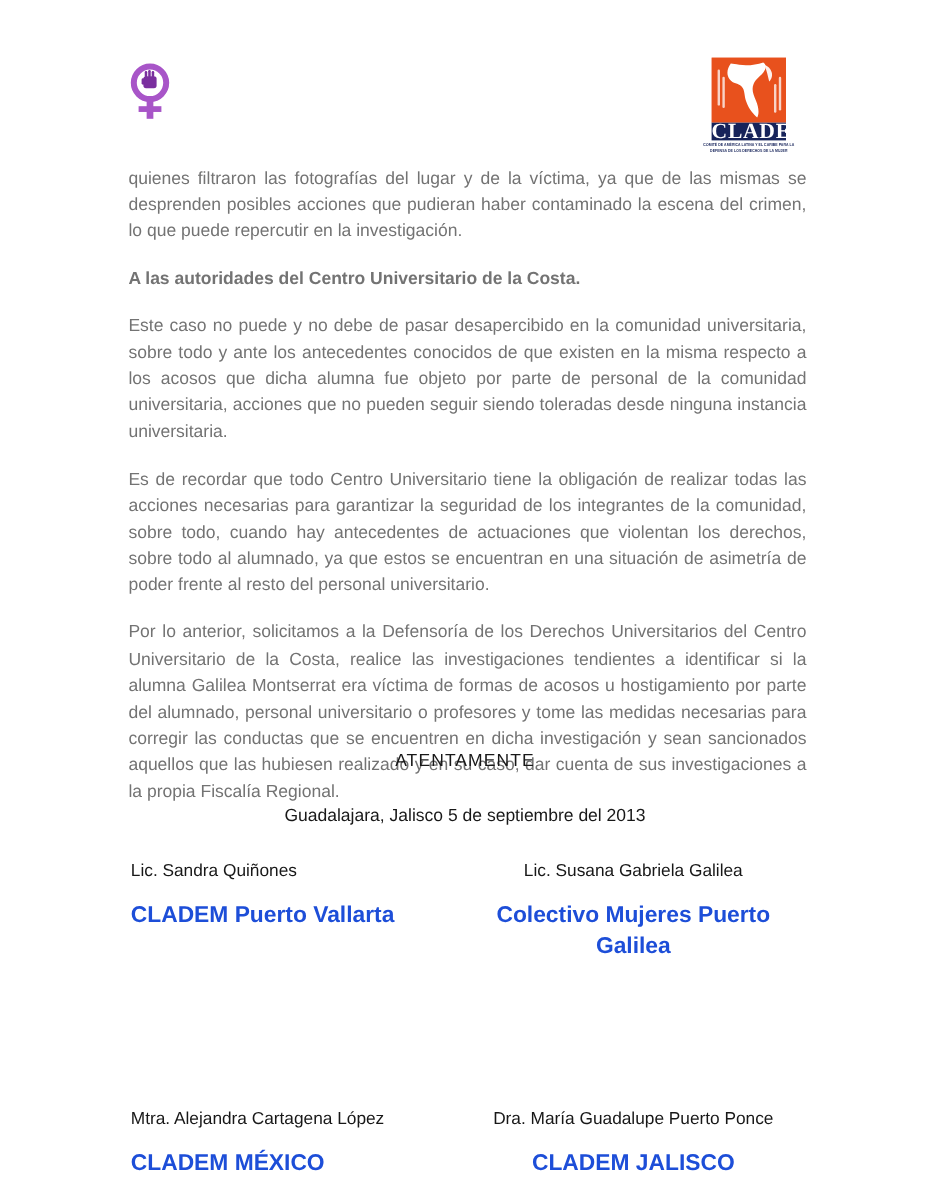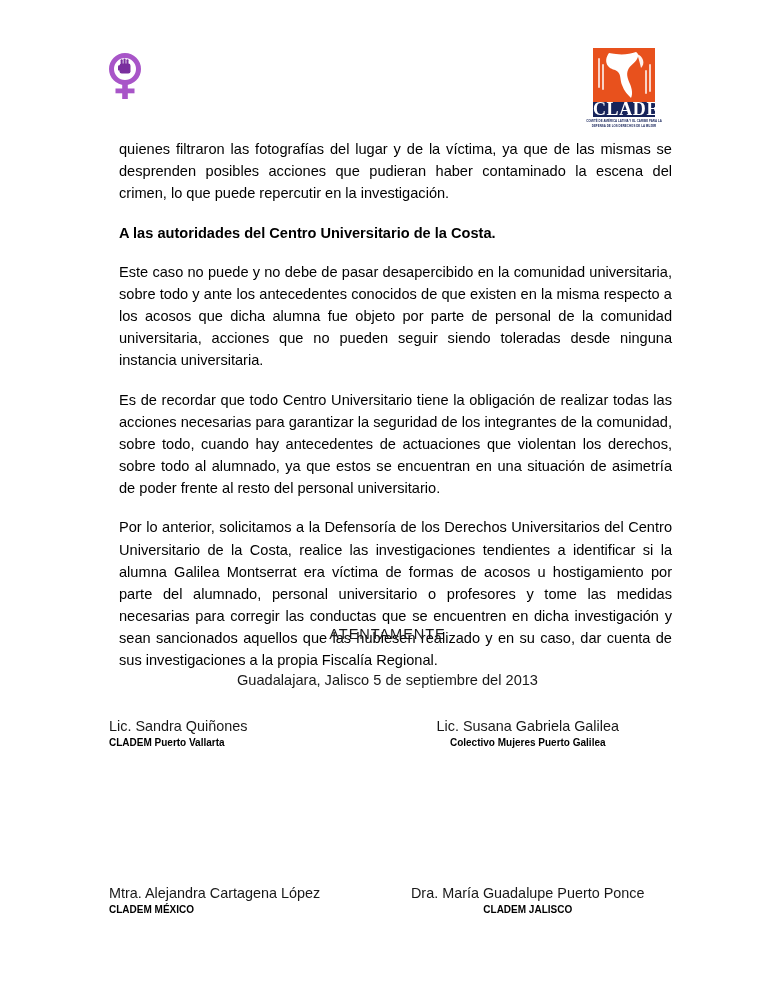--- a/index.html
+++ b/index.html
@@ -120,8 +120,8 @@
     line-height: 1.52;
     text-align: justify;
     text-justify: inter-word;
-    margin: 0 0 17px 16px;
-    color: #000000;
+    margin: 0 0 17px 4px;
+    color: #737373;
   }
   .para:last-child { margin-bottom: 0; }
   .para.bold {

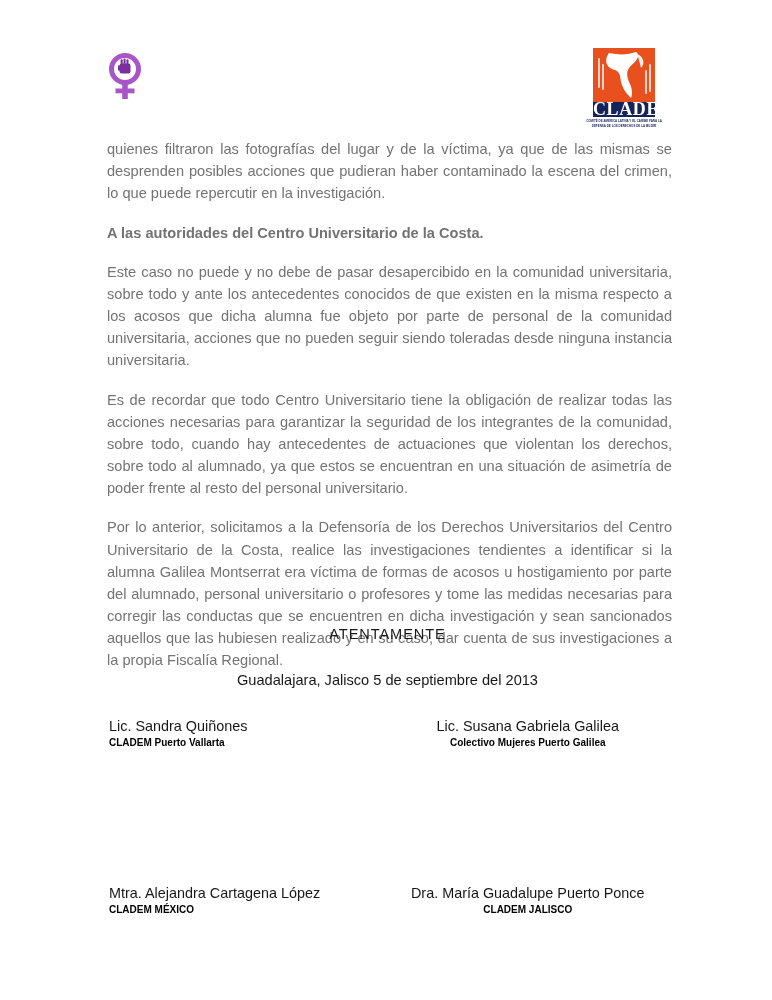--- a/index.html
+++ b/index.html
@@ -174,10 +174,11 @@
   }
   .sig-org {
     display: block;
-    font-size: 10px;
+    font-size: 19px;
     line-height: 1.35;
     font-weight: bold;
-    color: #000000;
+    color: #1d4ed8;
+    margin-top: 14px;
   }
 </style>
 </head>

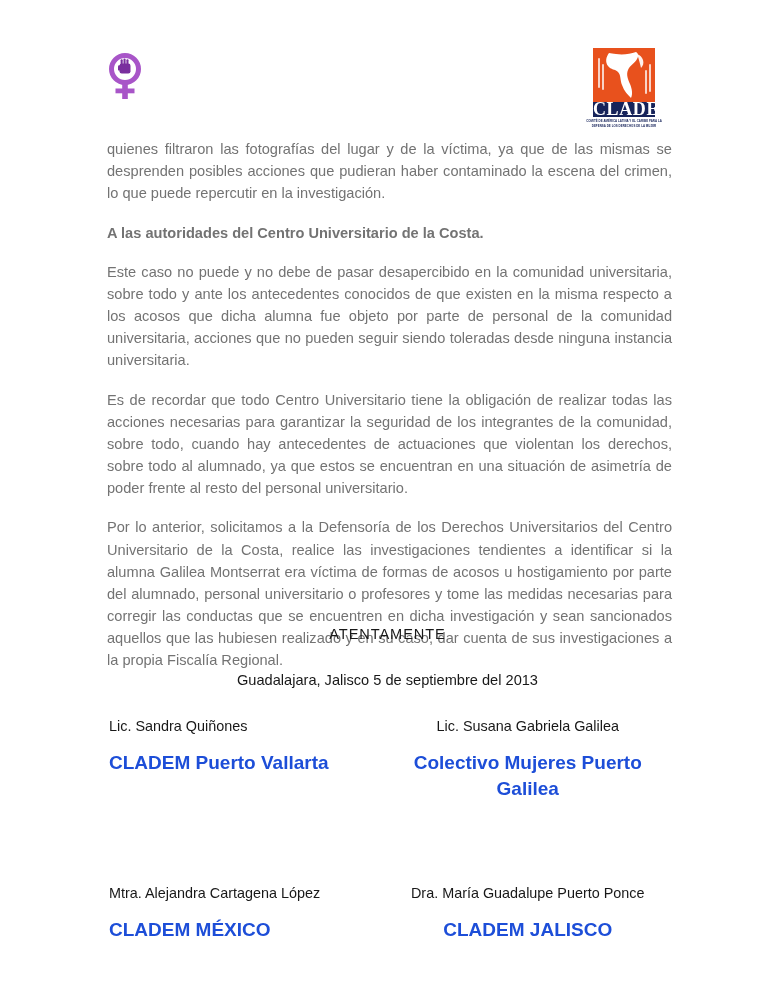--- a/index.html
+++ b/index.html
@@ -157,7 +157,7 @@
     display: flex;
   }
   .sig-row-1 { top: 717px; }
-  .sig-row-2 { top: 884px; }
+  .sig-row-2 { top: 924px; }
 
   .sig-cell {
     width: 50%;

